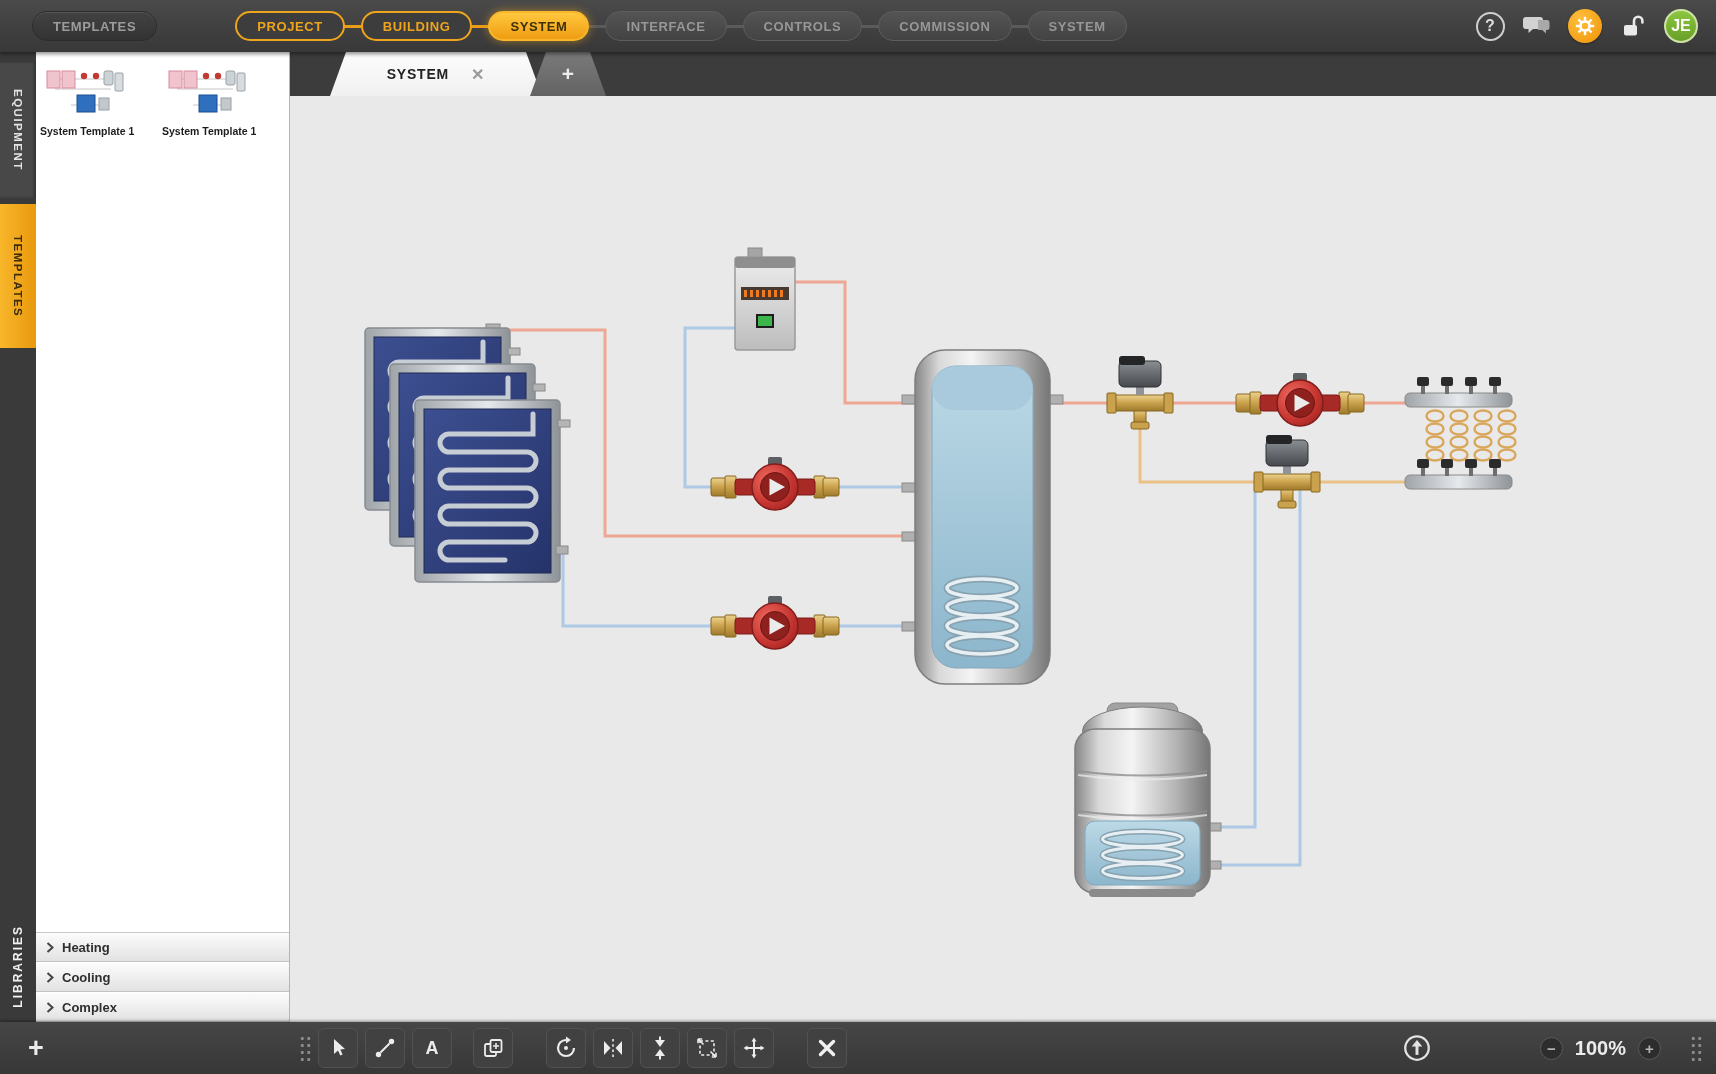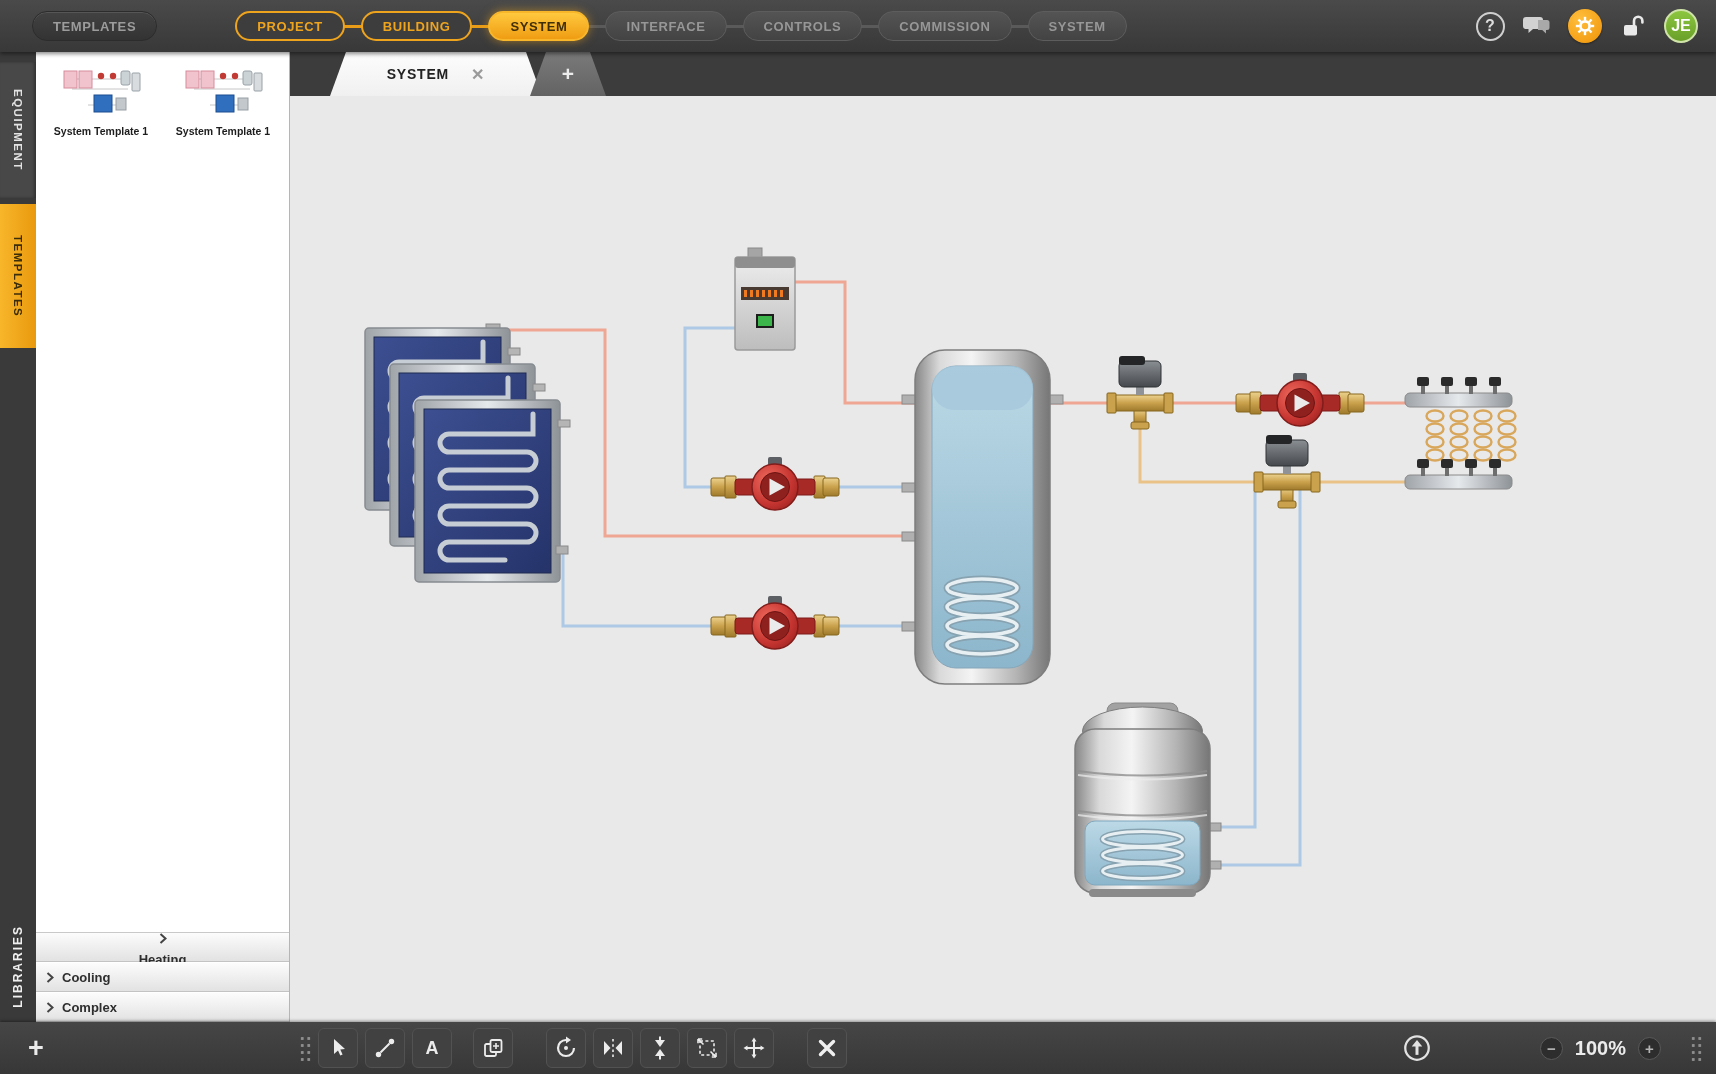--- a/index.html
+++ b/index.html
@@ -56,7 +56,7 @@
     font-weight:bold; font-size:13px; color:#2e2e2e; cursor:pointer; }
   .chev { flex:none; display:flex; }
   .tpl-area { flex:1; min-height:0; overflow:hidden; padding:12px 4px; display:flex; flex-wrap:wrap; align-content:flex-start; }
-  .tpl { width:122px; display:flex; flex-direction:column; align-items:center; margin-bottom:16px; cursor:grab; }
+  .tpl { width:122px; display:flex; flex-direction:column; align-items:flex-start; margin-bottom:16px; cursor:grab; }
   .tpl-thumb { width:88px; height:58px; display:flex; align-items:center; justify-content:center; }
   .tpl-label { font-size:10.5px; font-weight:bold; color:#1d1d1d; margin-top:3px; text-align:center; }
 

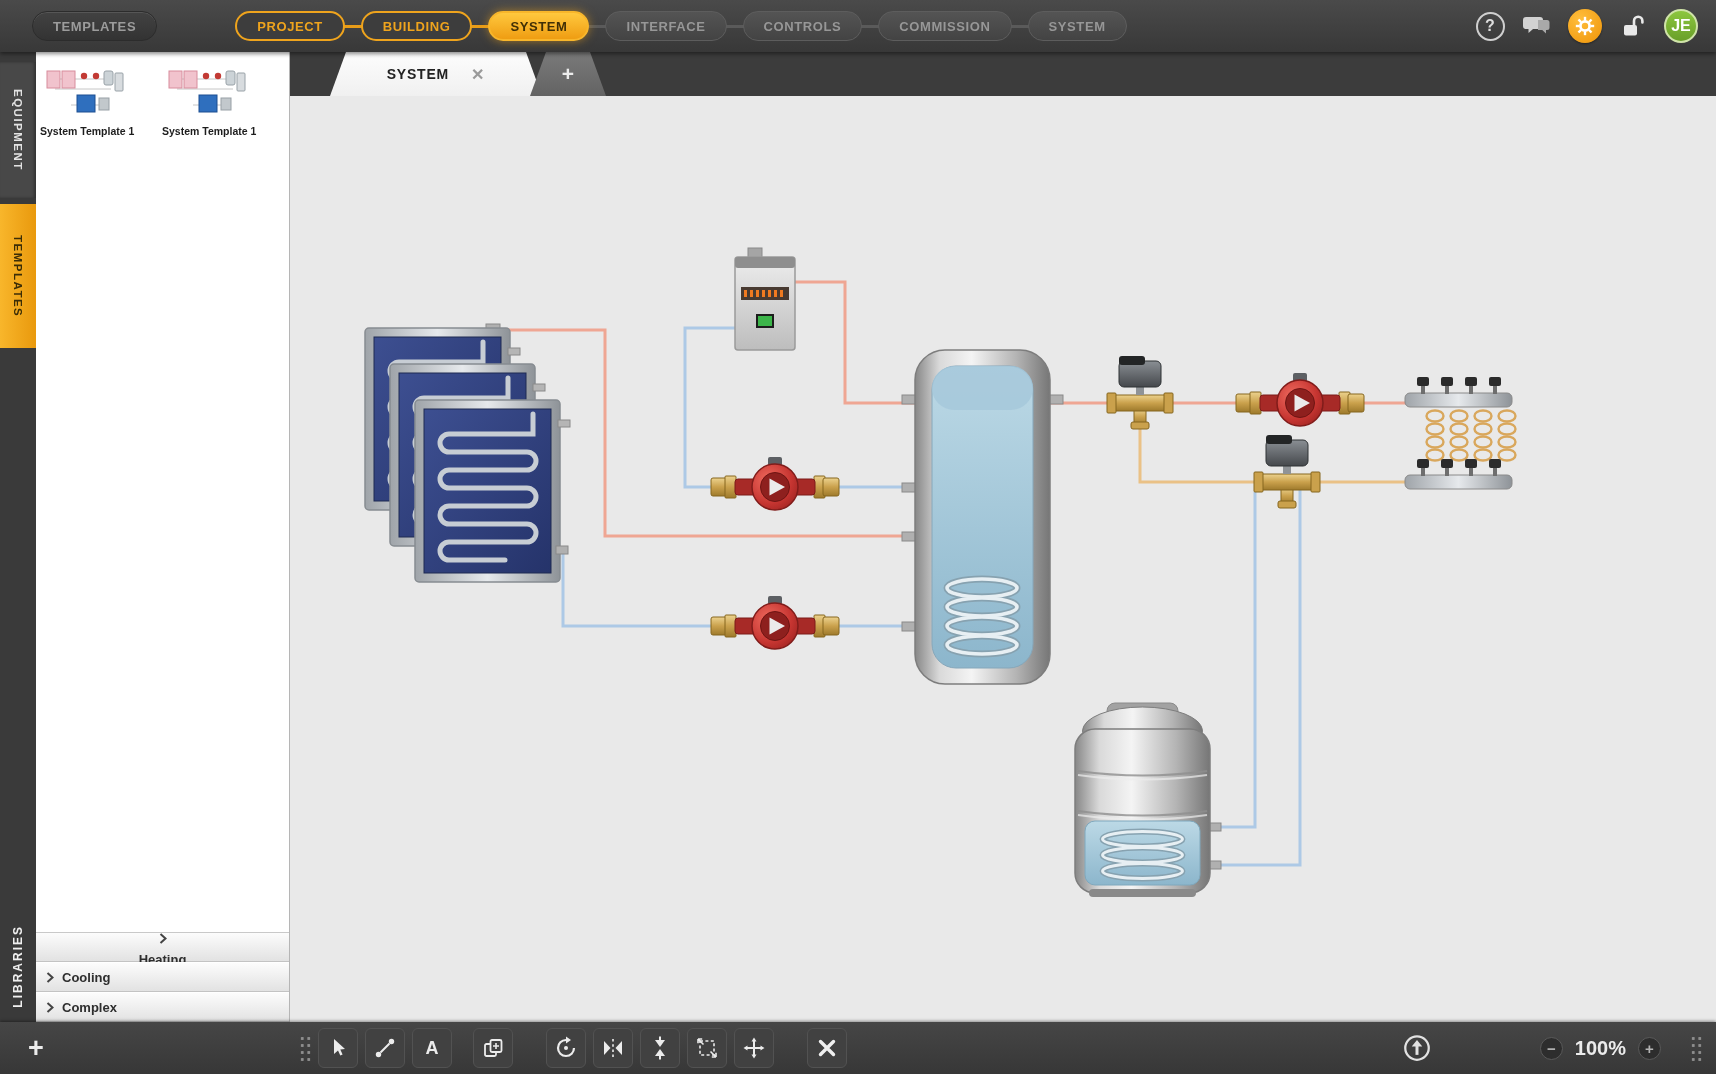--- a/index.html
+++ b/index.html
@@ -197,7 +197,7 @@
         </div>
       </div>
 
-      <div class="section-header" style="border-top:1px solid #c9c9c9;flex-direction:column;">
+      <div class="section-header" style="border-top:1px solid #c9c9c9;">
         <span class="chev">
           <svg width="8" height="11" viewBox="0 0 8 11">
               <path d="M1.5 1 L6.5 5.5 L1.5 10" fill="none" stroke="#444" stroke-width="2"></path>

